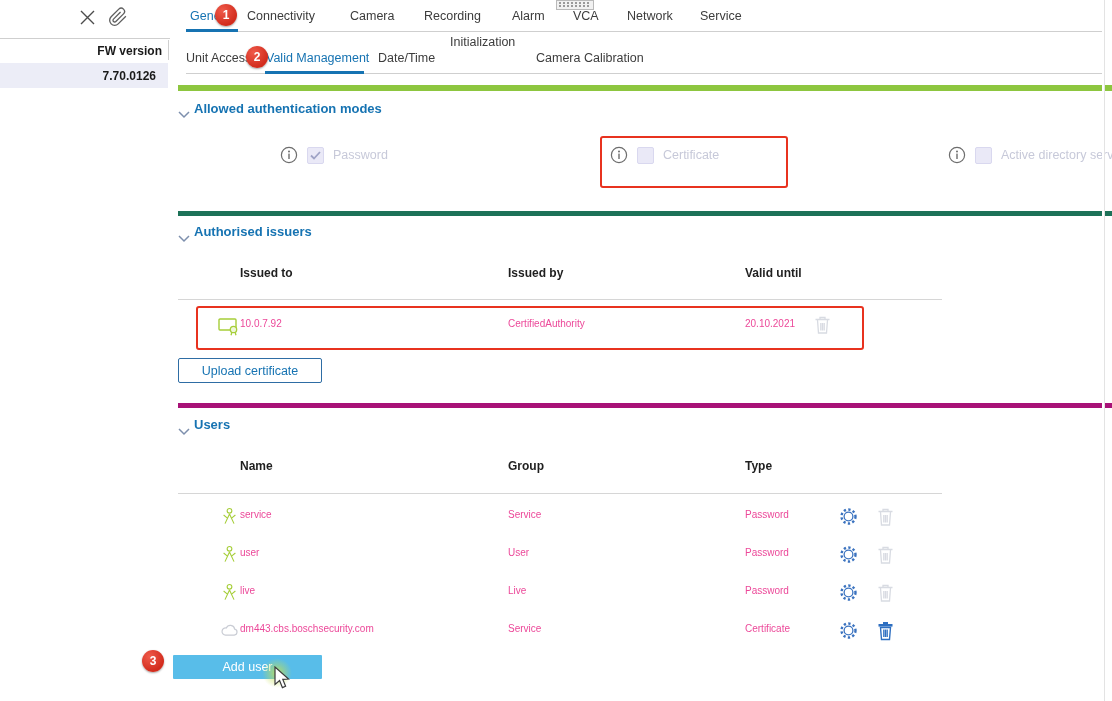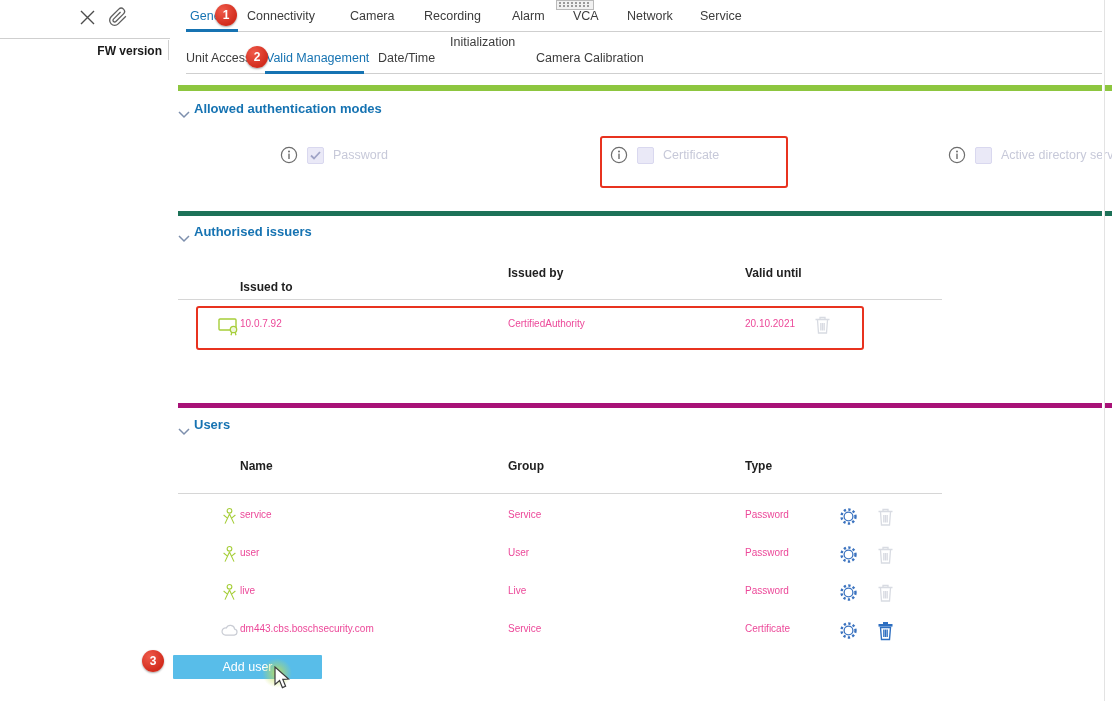--- a/index.html
+++ b/index.html
@@ -56,6 +56,9 @@
   <div class="abs hline" style="left:0;top:38px;width:170px;"></div>
   <div class="abs fwhdr" style="left:0;top:44px;width:162px;">FW version</div>
   <div class="abs vline" style="left:168px;top:40px;height:20px;"></div>
+  <div class="abs fwrow" style="left:0;top:63px;width:168px;height:25px;padding-right:12px;box-sizing:border-box;">
+    <span>7.70.0126</span>
+  </div>
 
   <div class="abs fragment" style="left:556px;top:0;width:36px;height:8px;">
       <i></i>

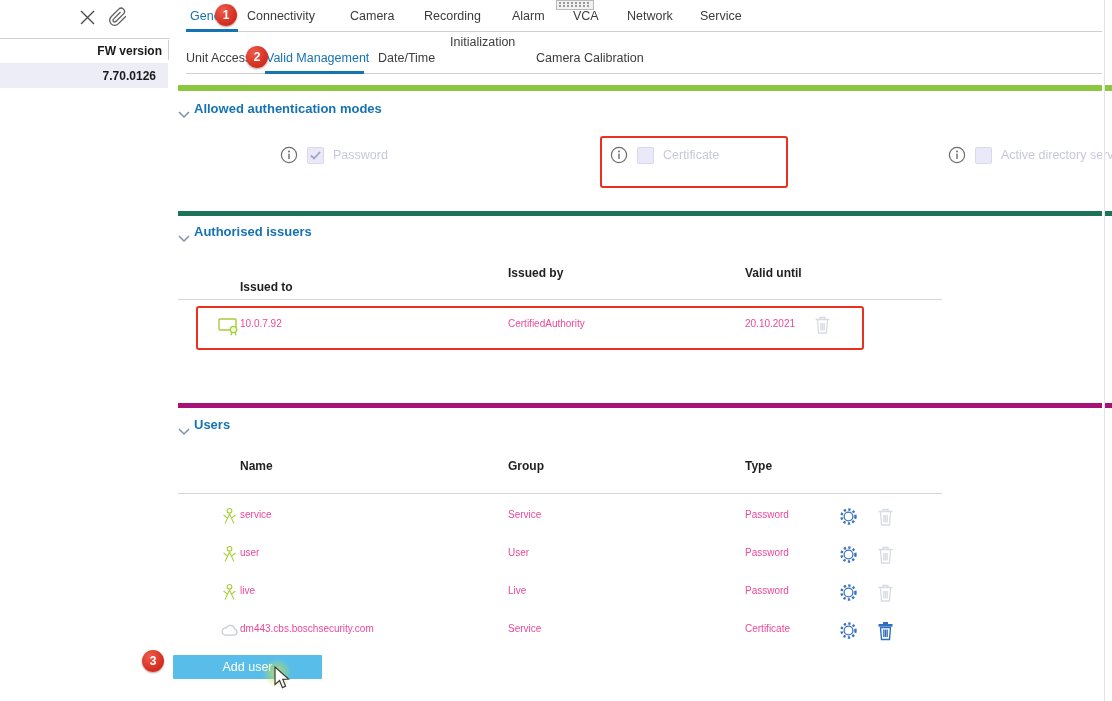--- a/index.html
+++ b/index.html
@@ -142,7 +142,7 @@
   </span>
   <span class="abs section-title" style="left:194px;top:224px;">Authorised issuers</span>
 
-  <span class="abs colhdr" style="left:240px;top:266px;margin-top:14px;">Issued to</span>
+  <span class="abs colhdr" style="left:240px;top:266px;">Issued to</span>
   <span class="abs colhdr" style="left:508px;top:266px;">Issued by</span>
   <span class="abs colhdr" style="left:745px;top:266px;">Valid until</span>
   <div class="abs hline" style="left:178px;top:299px;width:764px;background:#d6d6d6;"></div>

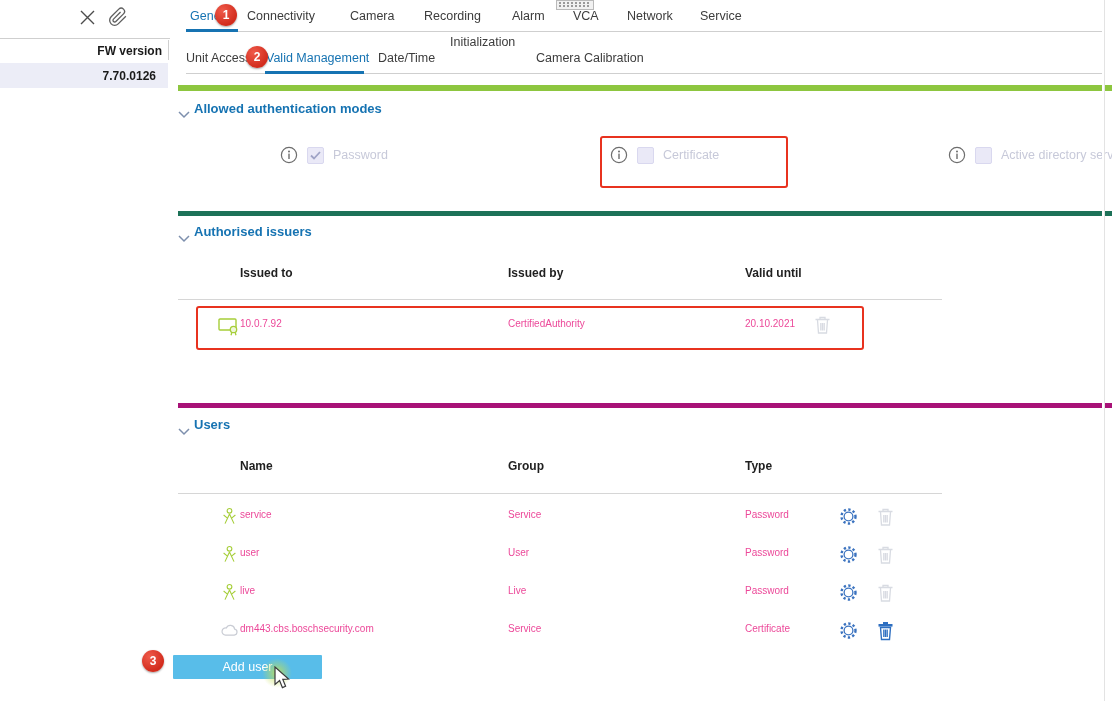--- a/index.html
+++ b/index.html
@@ -164,6 +164,7 @@
       </svg>
   </span>
 
+  <button class="abs btn-outline" style="left:178px;top:358px;width:144px;height:25px;">Upload certificate</button>
 
   <span class="abs" style="left:178px;top:422px;">
     <svg width="12" height="9" viewBox="0 0 12 9">

